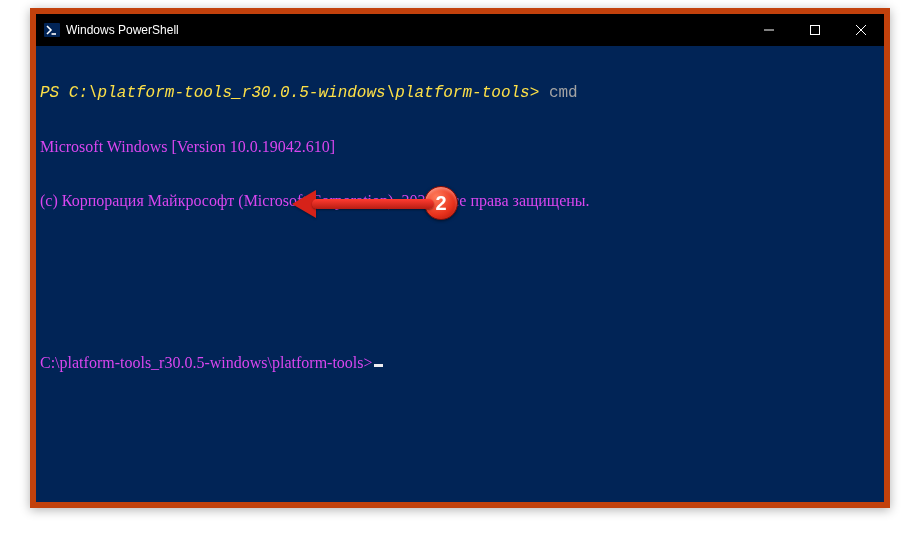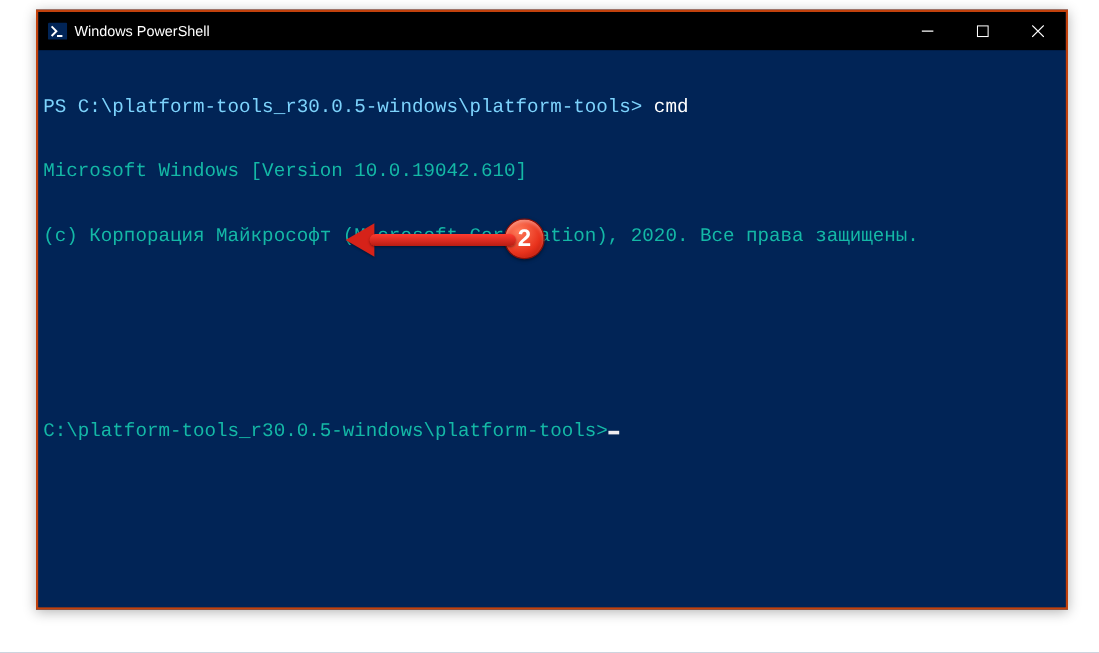--- a/index.html
+++ b/index.html
@@ -17,7 +17,7 @@
       width: 860px;
       height: 500px;
       background: #012456;
-      border: 2px solid #c2410c;
+      border: 6px solid #c2410c;
       box-shadow: 0 2px 10px rgba(0,0,0,0.3);
       display: flex;
       flex-direction: column;

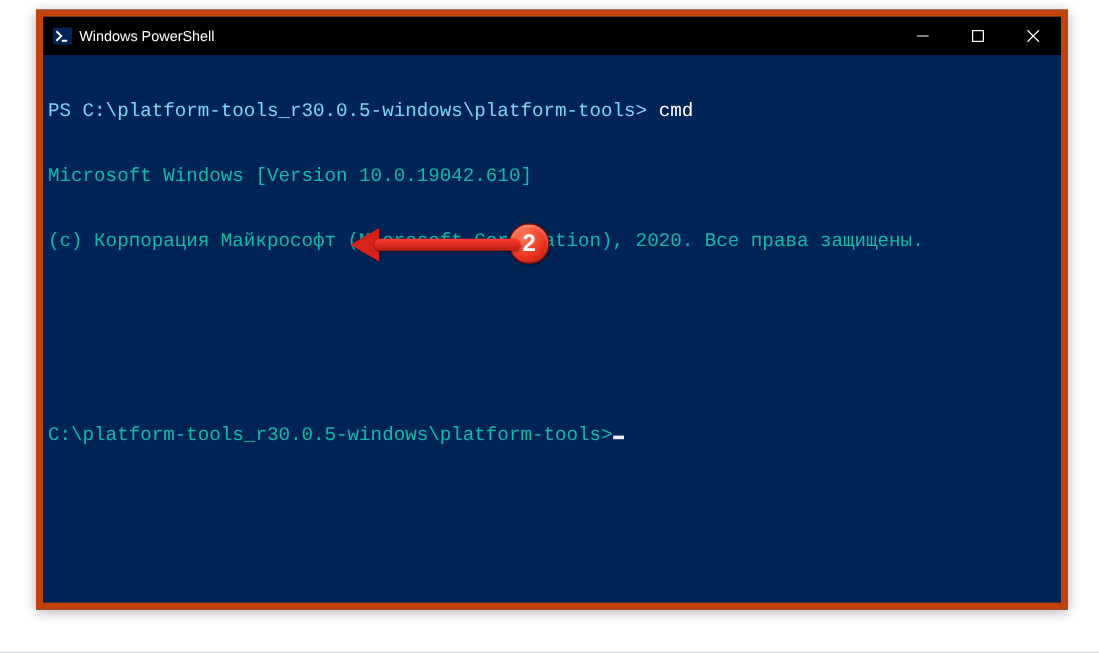--- a/index.html
+++ b/index.html
@@ -64,7 +64,7 @@
       position: relative;
     }
     .prompt-line { white-space: pre; }
-    .ps-prompt { color: #7dd3fc; }
+    .ps-prompt { color: #fde047; font-style: italic; }
     .cmd-text { color: #ffffff; }
     .plain { color: #14b8a6; }
     .cursor {

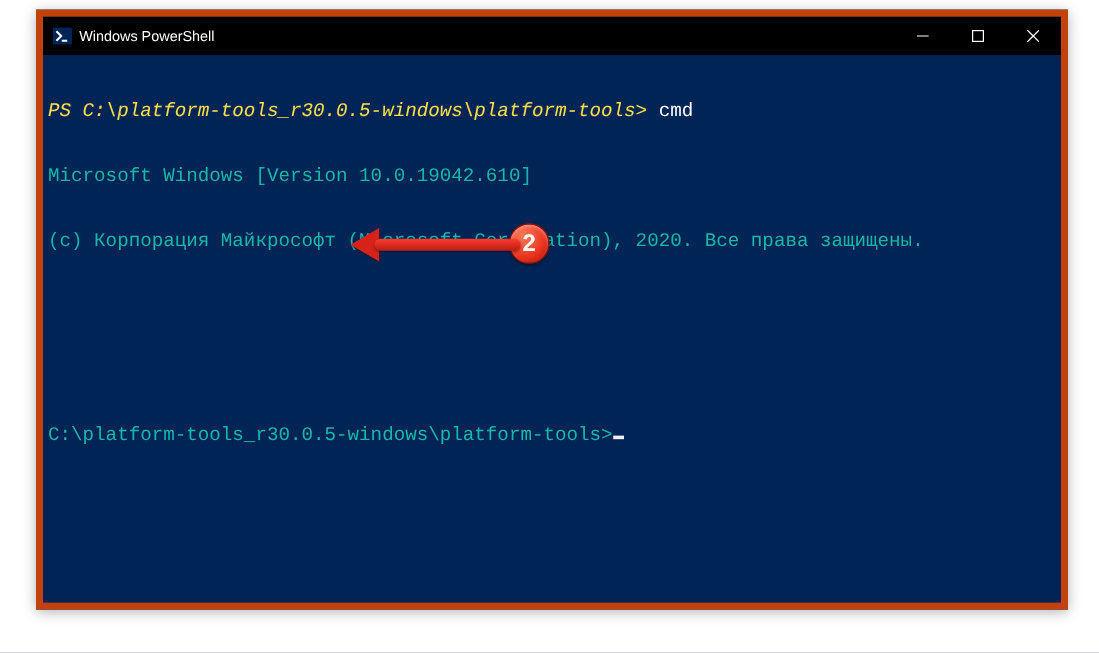--- a/index.html
+++ b/index.html
@@ -65,7 +65,7 @@
     }
     .prompt-line { white-space: pre; }
     .ps-prompt { color: #fde047; font-style: italic; }
-    .cmd-text { color: #ffffff; }
+    .cmd-text { color: #a3a3a3; }
     .plain { color: #14b8a6; }
     .cursor {
       display: inline-block;

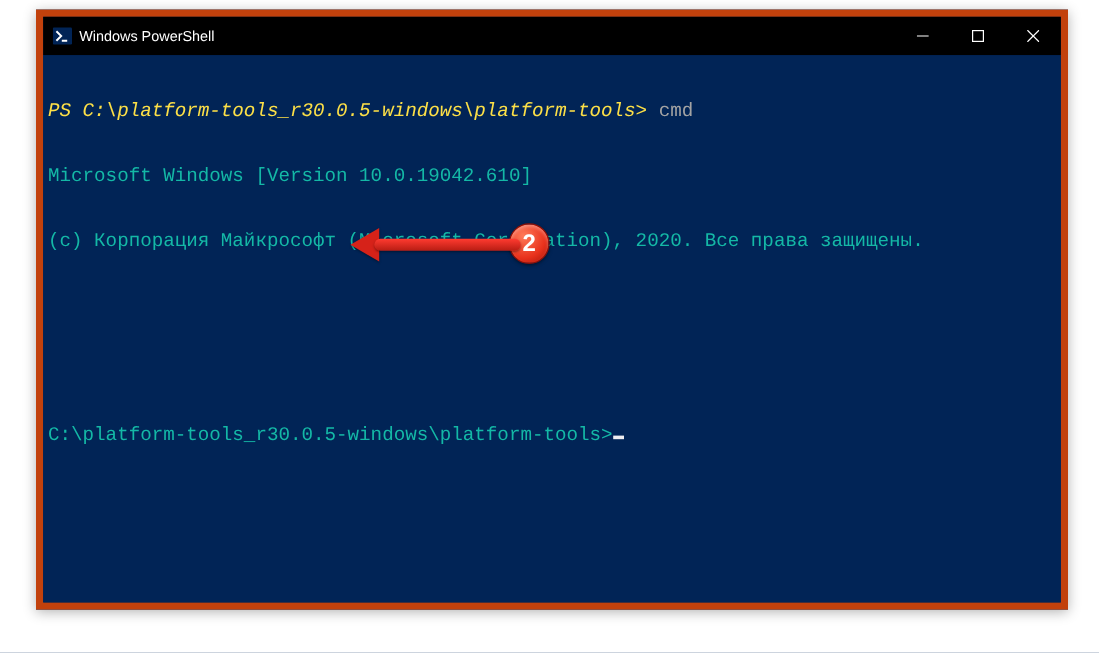--- a/index.html
+++ b/index.html
@@ -66,7 +66,7 @@
     .prompt-line { white-space: pre; }
     .ps-prompt { color: #fde047; font-style: italic; }
     .cmd-text { color: #a3a3a3; }
-    .plain { color: #14b8a6; }
+    .plain { color: #d946ef; font-family: Liberation Serif, serif; }
     .cursor {
       display: inline-block;
       width: 9px;

